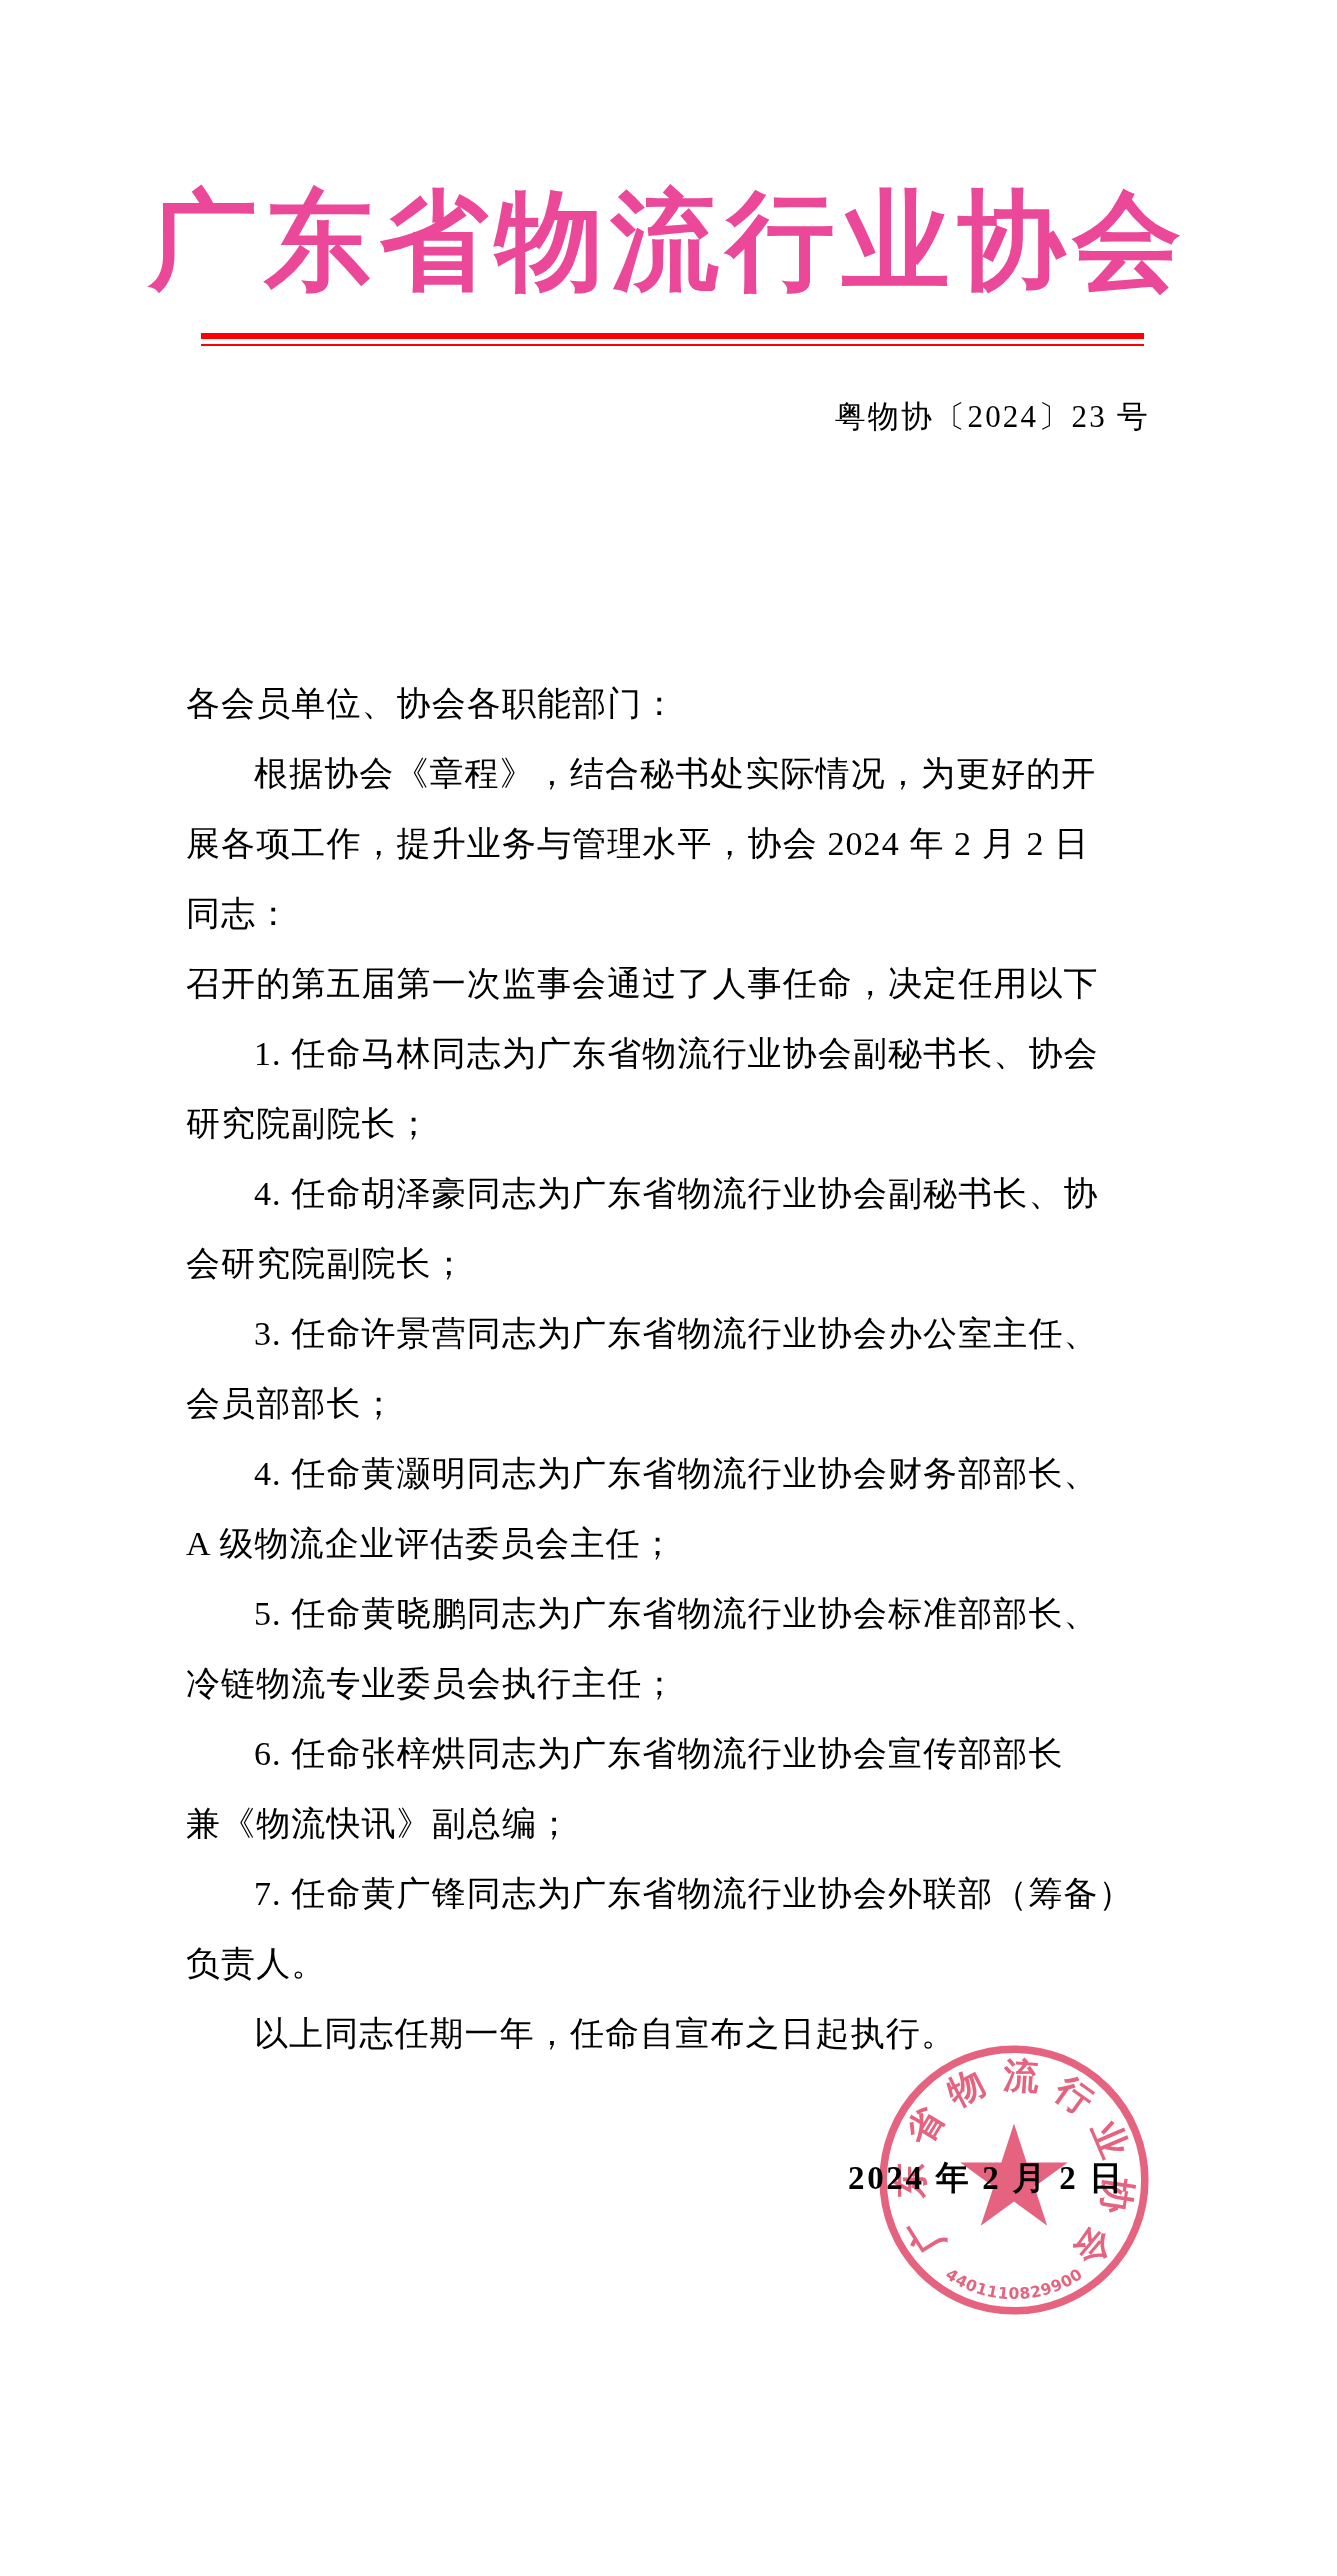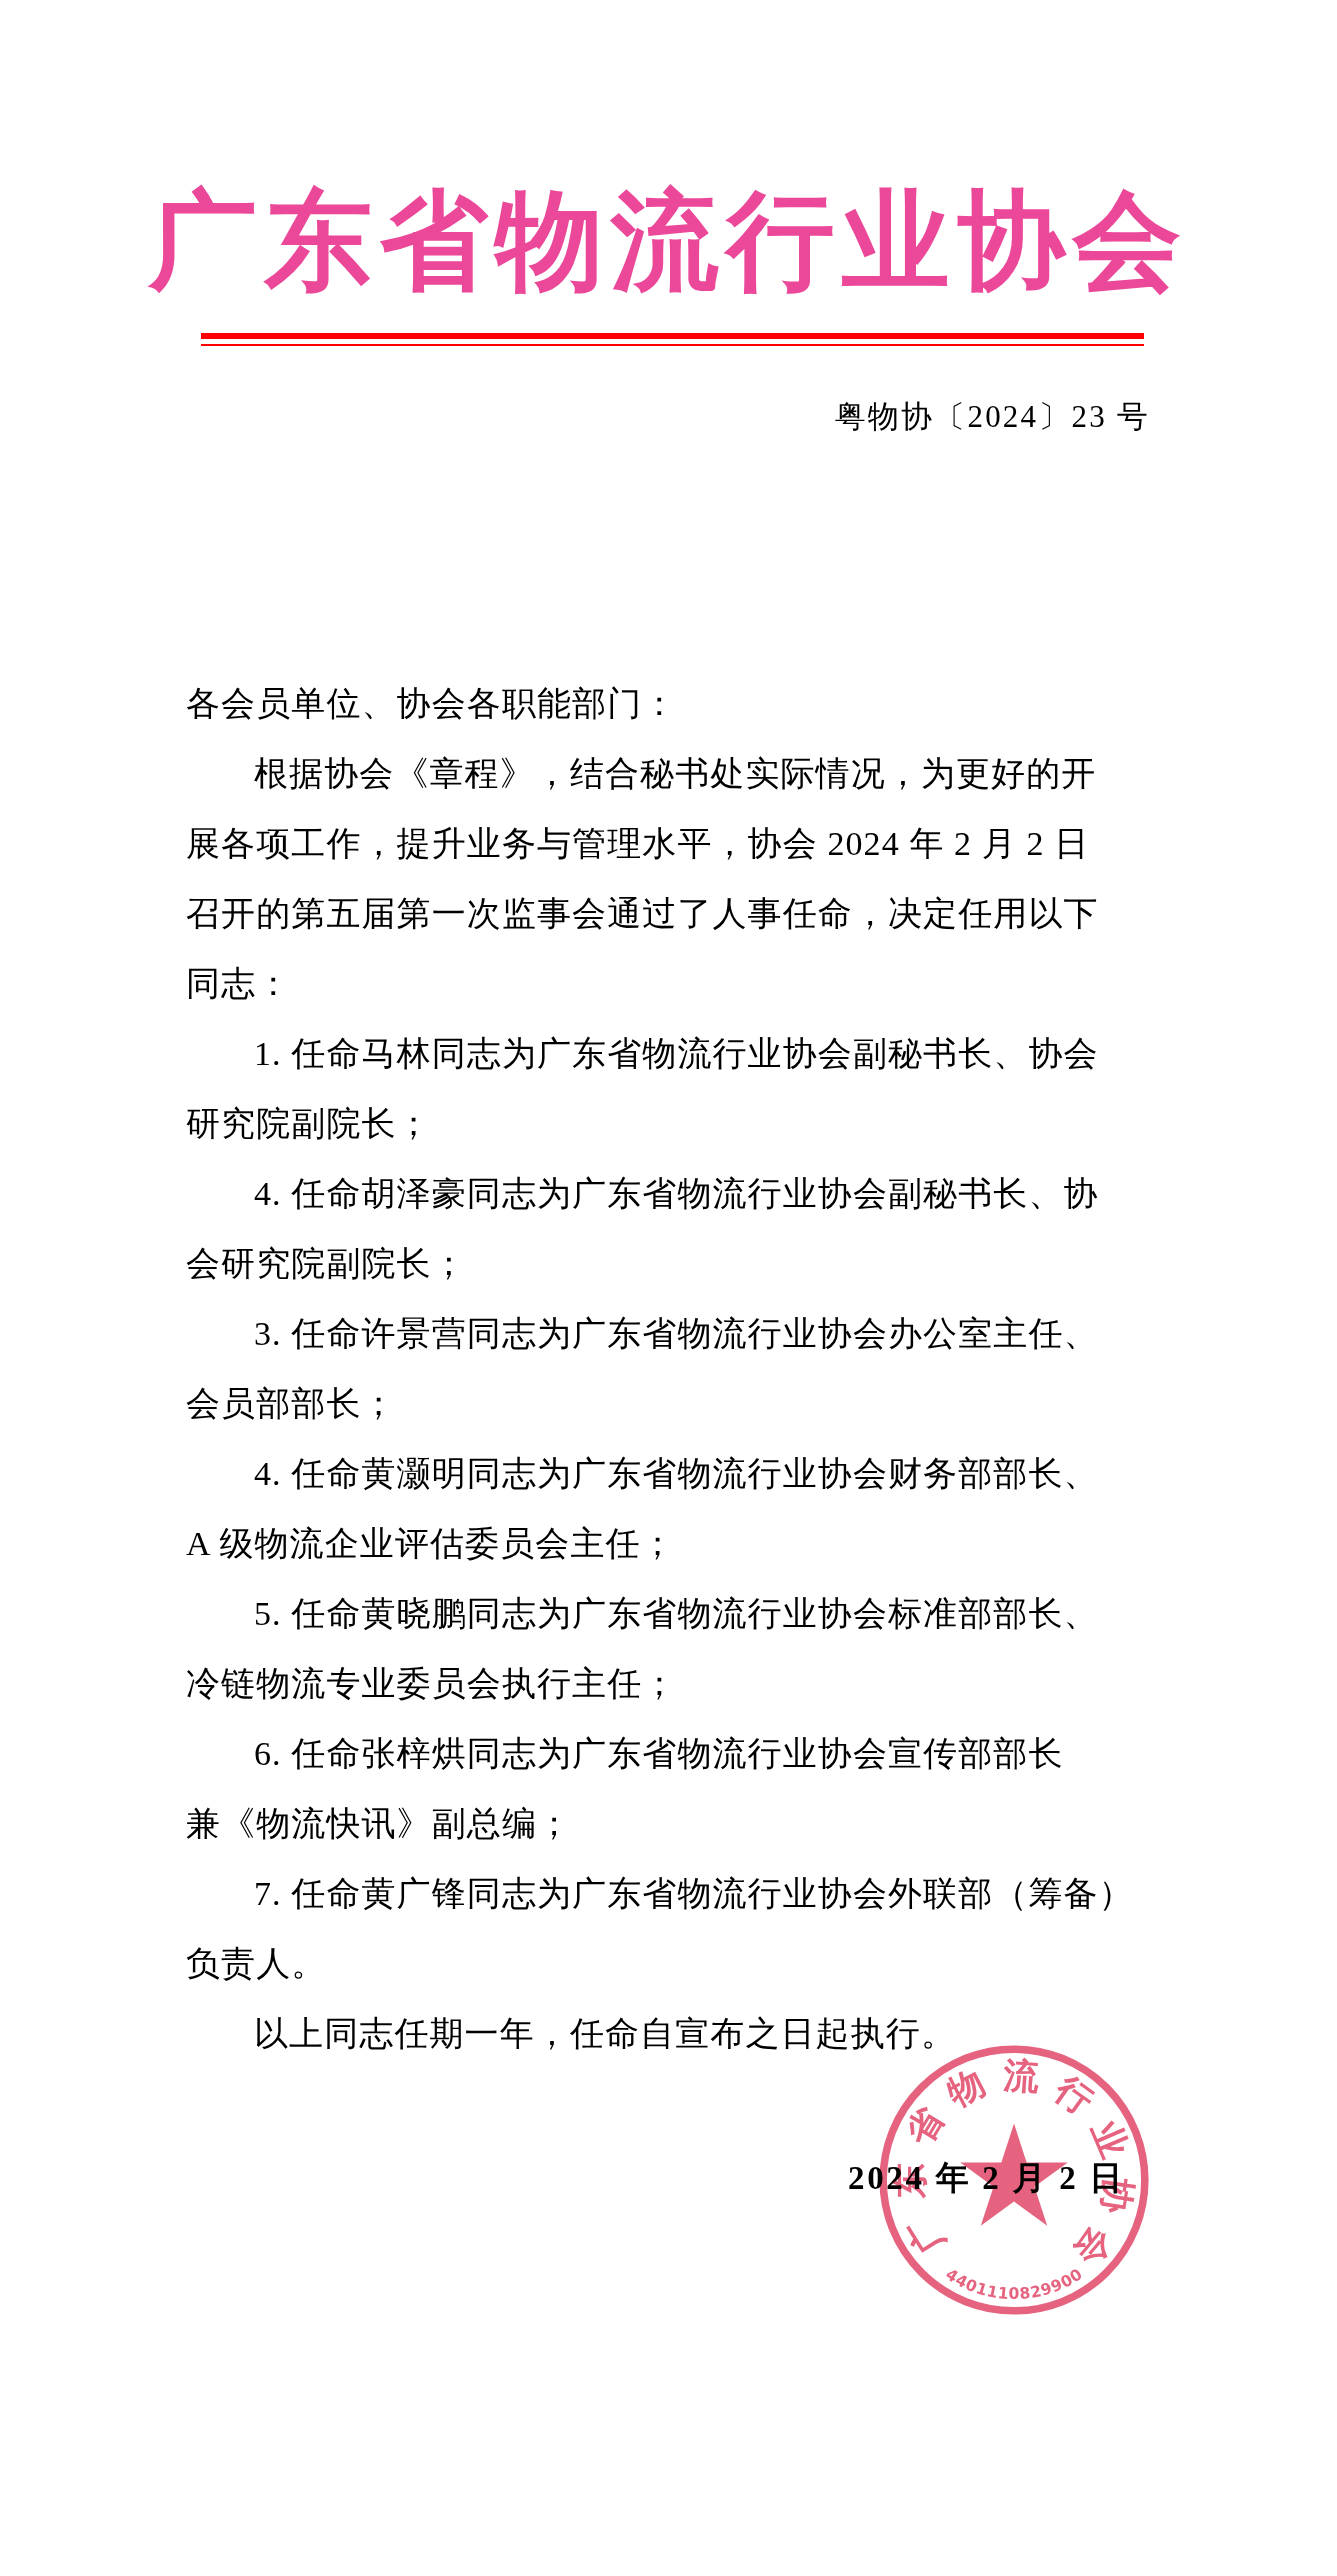--- a/index.html
+++ b/index.html
@@ -88,8 +88,8 @@
       <div class="body-line">各会员单位、协会各职能部门：</div>
       <div class="body-line indent">根据协会《章程》，结合秘书处实际情况，为更好的开</div>
       <div class="body-line">展各项工作，提升业务与管理水平，协会 2024 年 2 月 2 日</div>
+      <div class="body-line">同志：</div>
       <div class="body-line">召开的第五届第一次监事会通过了人事任命，决定任用以下</div>
-      <div class="body-line">同志：</div>
       <div class="body-line indent">1. 任命马林同志为广东省物流行业协会副秘书长、协会</div>
       <div class="body-line">研究院副院长；</div>
       <div class="body-line indent">4. 任命胡泽豪同志为广东省物流行业协会副秘书长、协</div>

